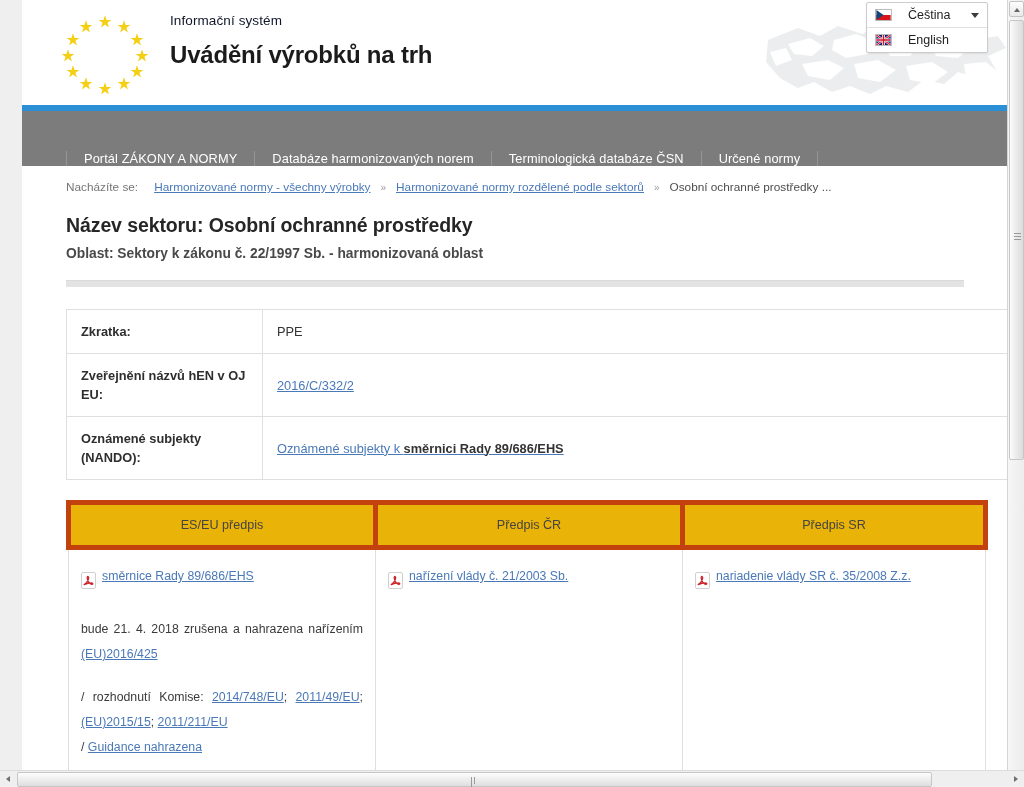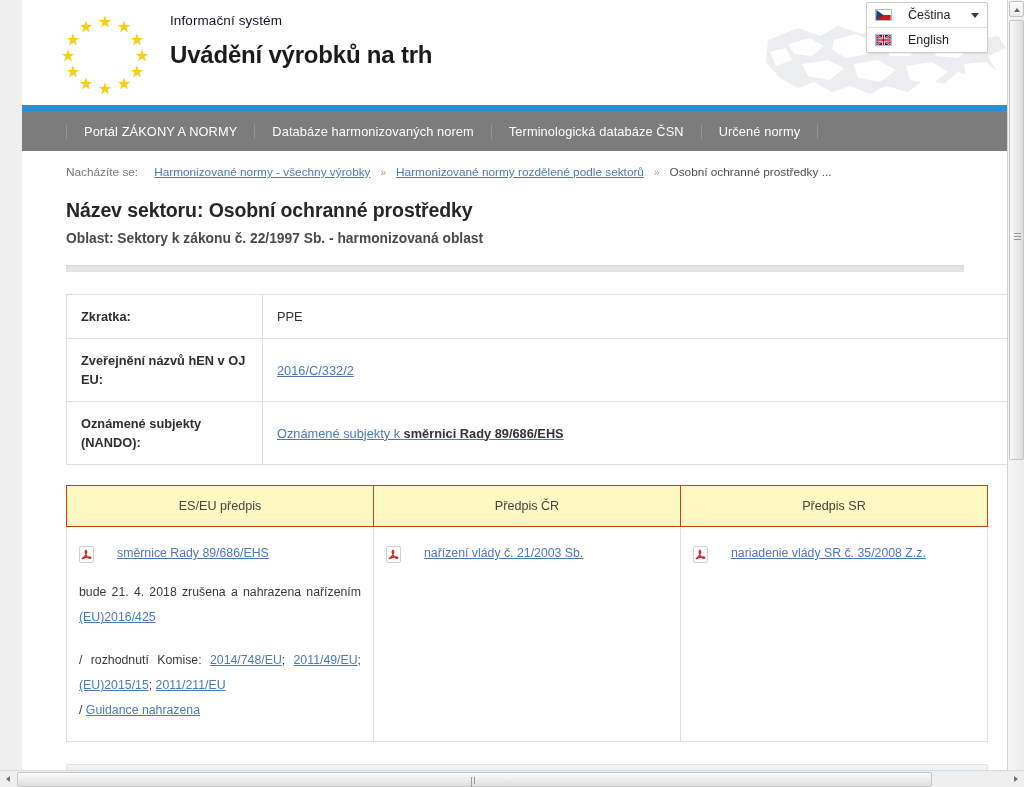--- a/index.html
+++ b/index.html
@@ -130,7 +130,7 @@
   
   .blue-strip { height: 6px; background: #2a8fd4; }
   .nav {
-    height: 40px; background: #7c7c7c; display: flex; align-items: center;
+    height: 55px; background: #7c7c7c; display: flex; align-items: flex-end;
     padding-left: 44px;
   }
   .nav-item {

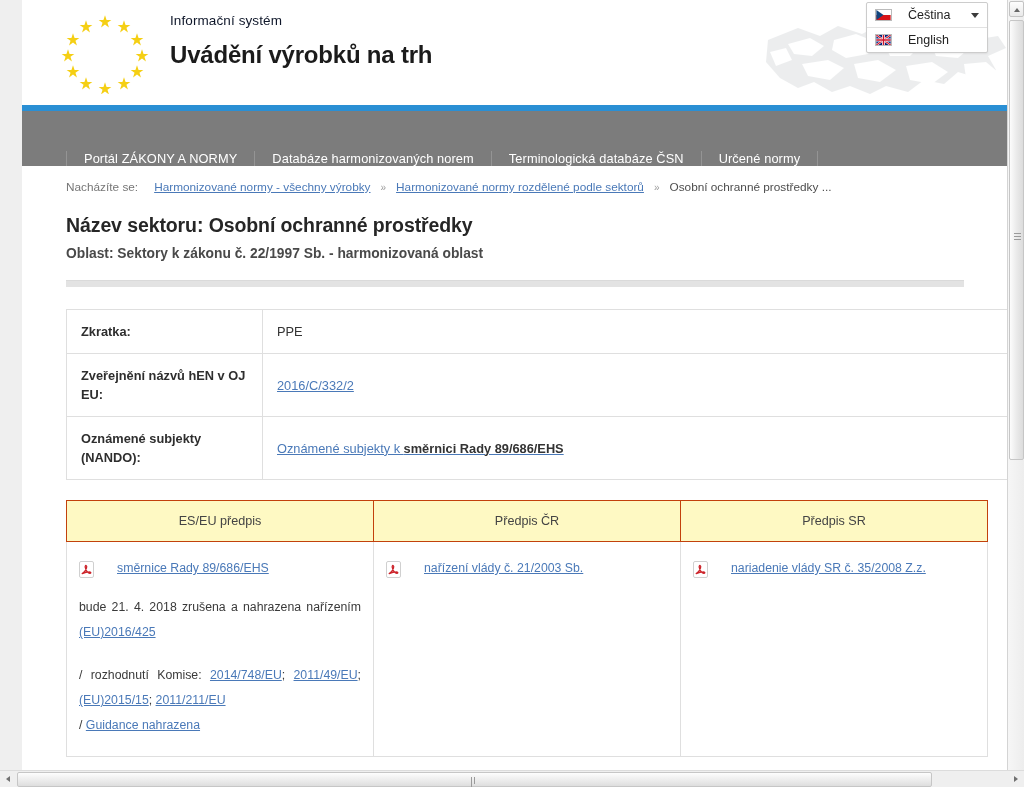--- a/index.html
+++ b/index.html
@@ -187,7 +187,7 @@
     border: 1px solid #d8d8d8; table-layout: fixed;
   }
   .reg-table th {
-    background: #fef9c3; border: 1px solid #c2410c;
+    background: #eab308; border: 5px solid #c2410c;
     font-size: 12.6px; font-weight: normal; color: #444;
     padding: 13px 8px; text-align: center;
   }

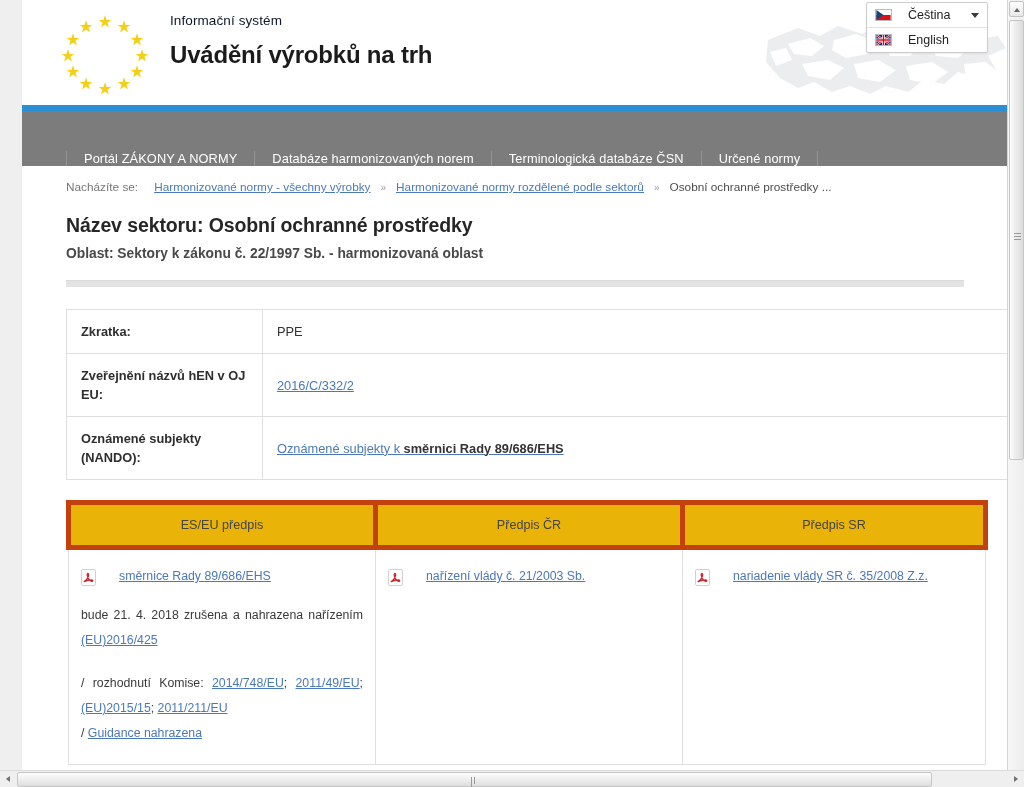--- a/index.html
+++ b/index.html
@@ -196,7 +196,7 @@
     padding: 14px 12px 18px 12px; font-size: 12.3px; color: #3a3a3a;
     line-height: 25px; height: 170px;
   }
-  .pdf-line { display: flex; align-items: center; gap: 23px; margin-bottom: 14px; }
+  .pdf-line { display: flex; align-items: flex-end; gap: 6px; margin-bottom: 28px; }
   .pdf-icon { flex: 0 0 15px; width: 15px; height: 17px; margin-top: 1px; }
   .just { text-align: justify; line-height: 25px; }
   .just.spaced { margin-top: 18px; }

